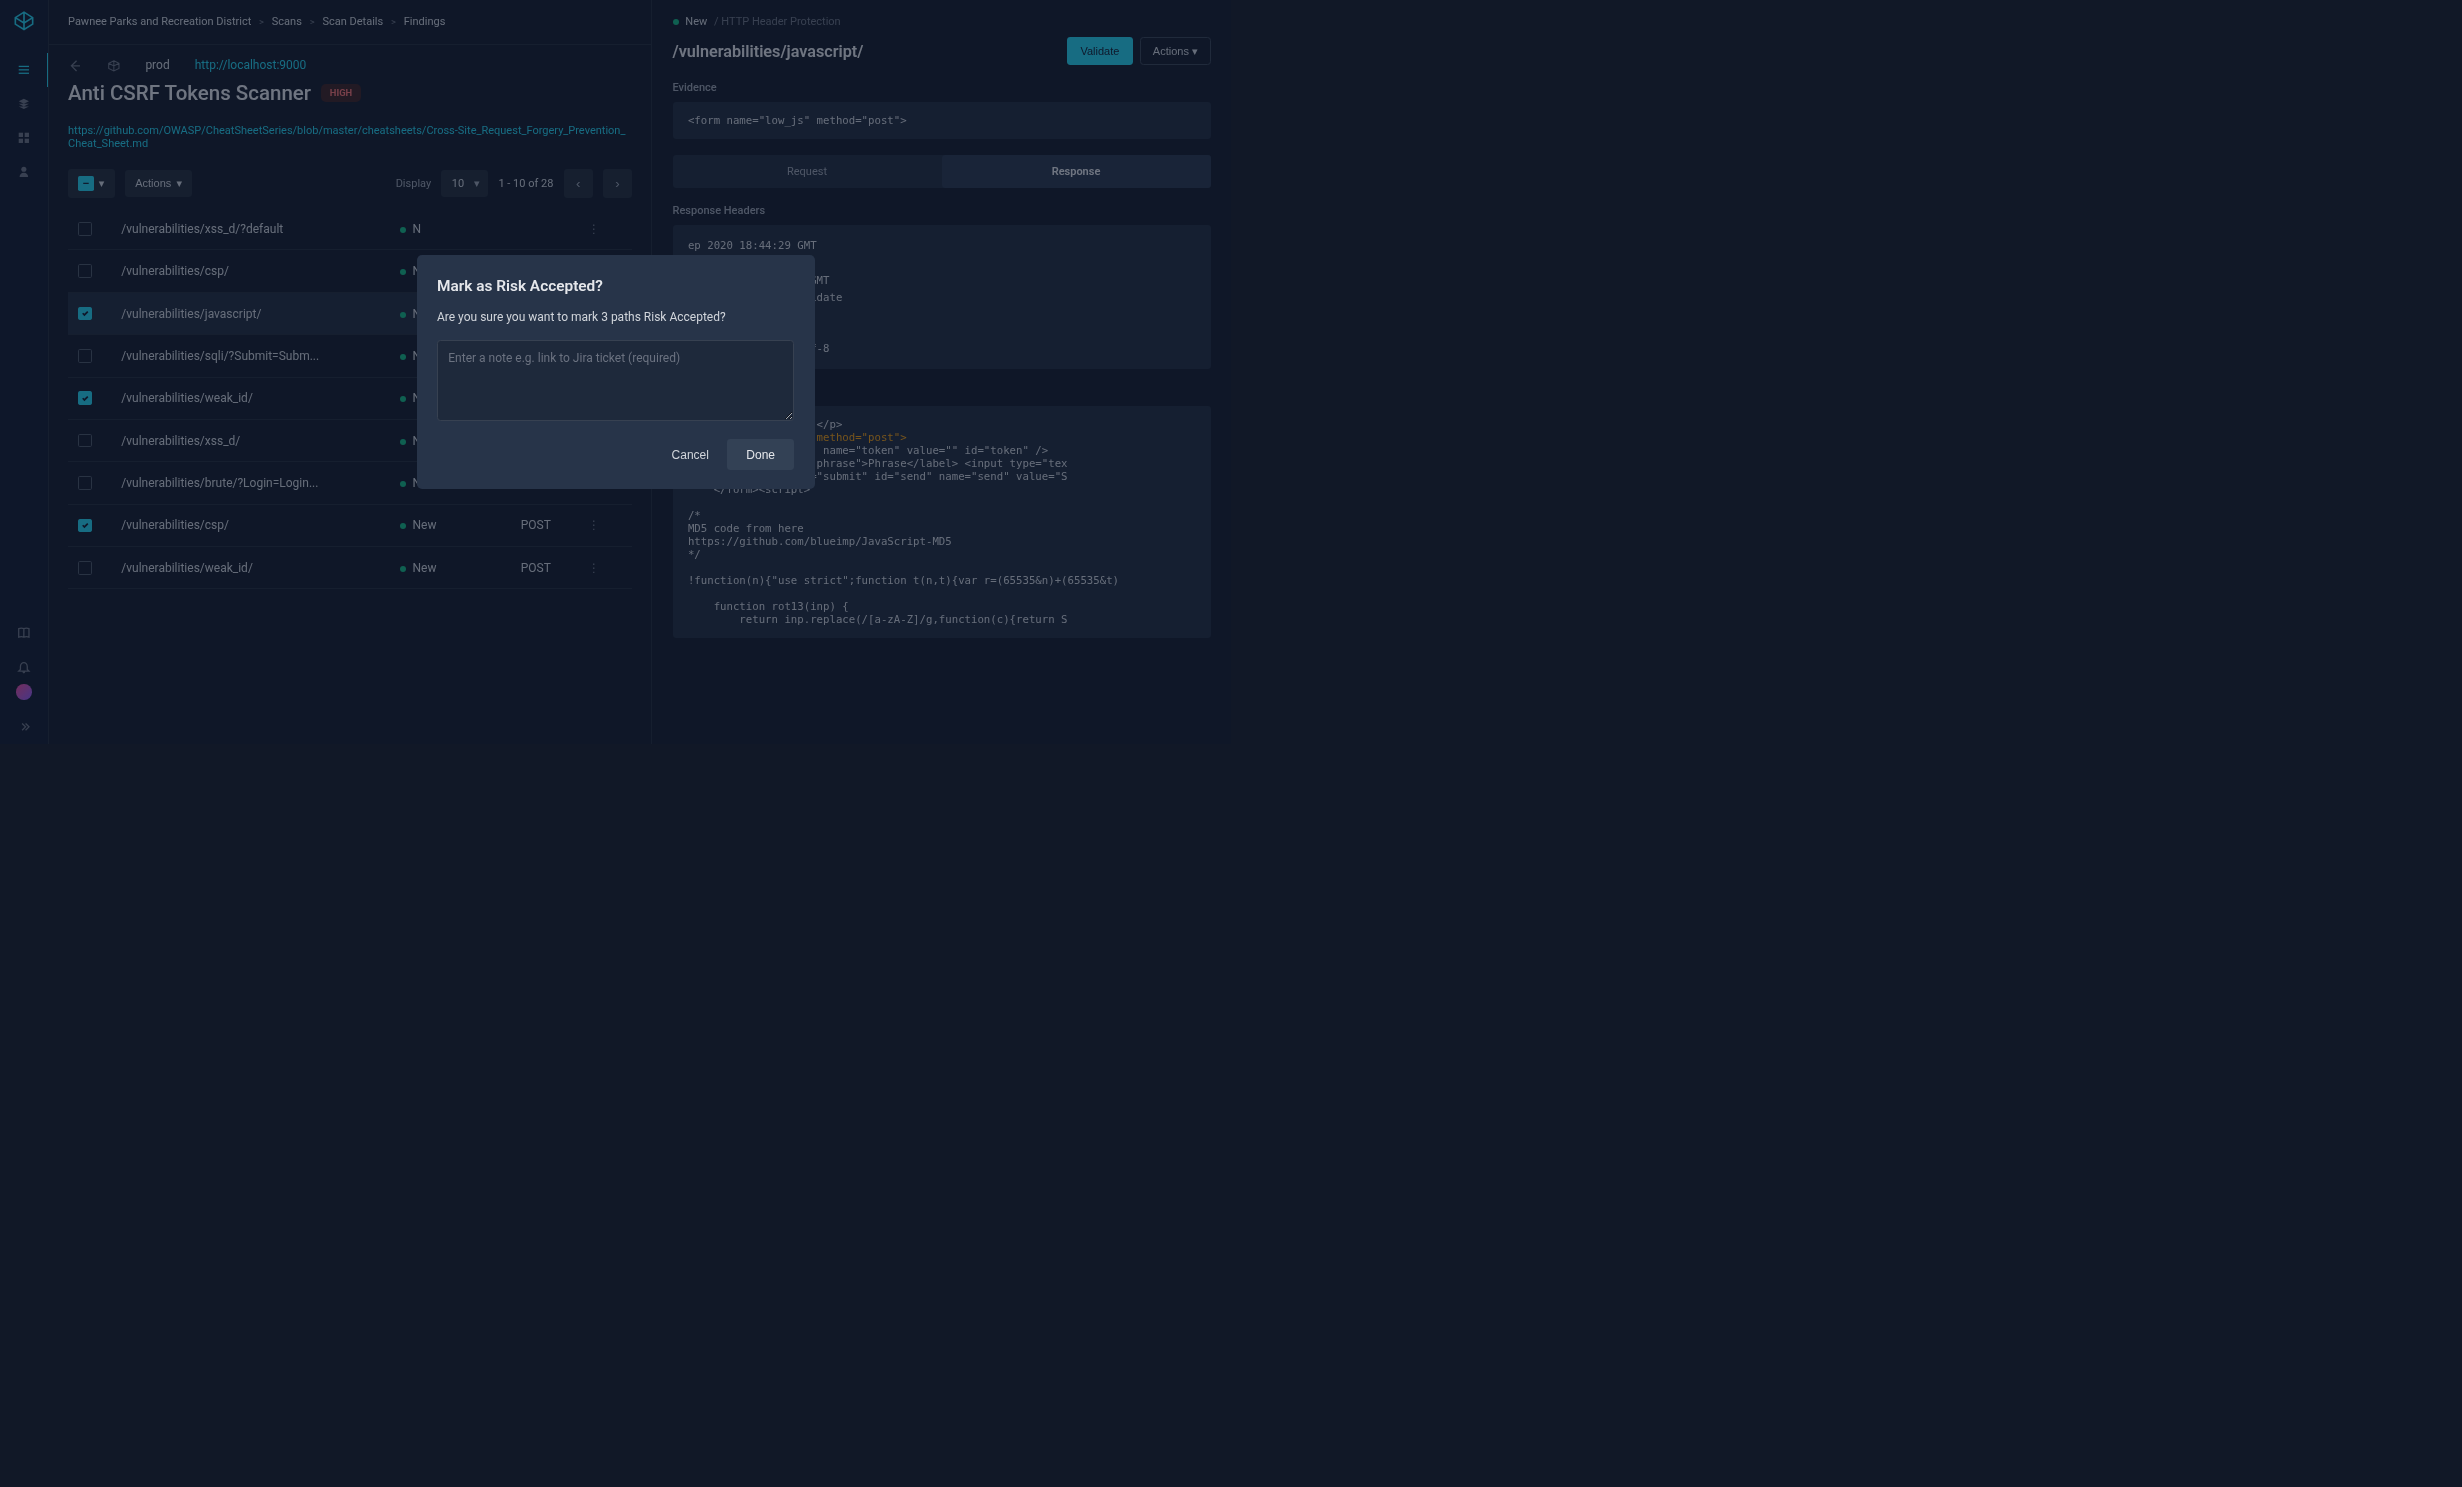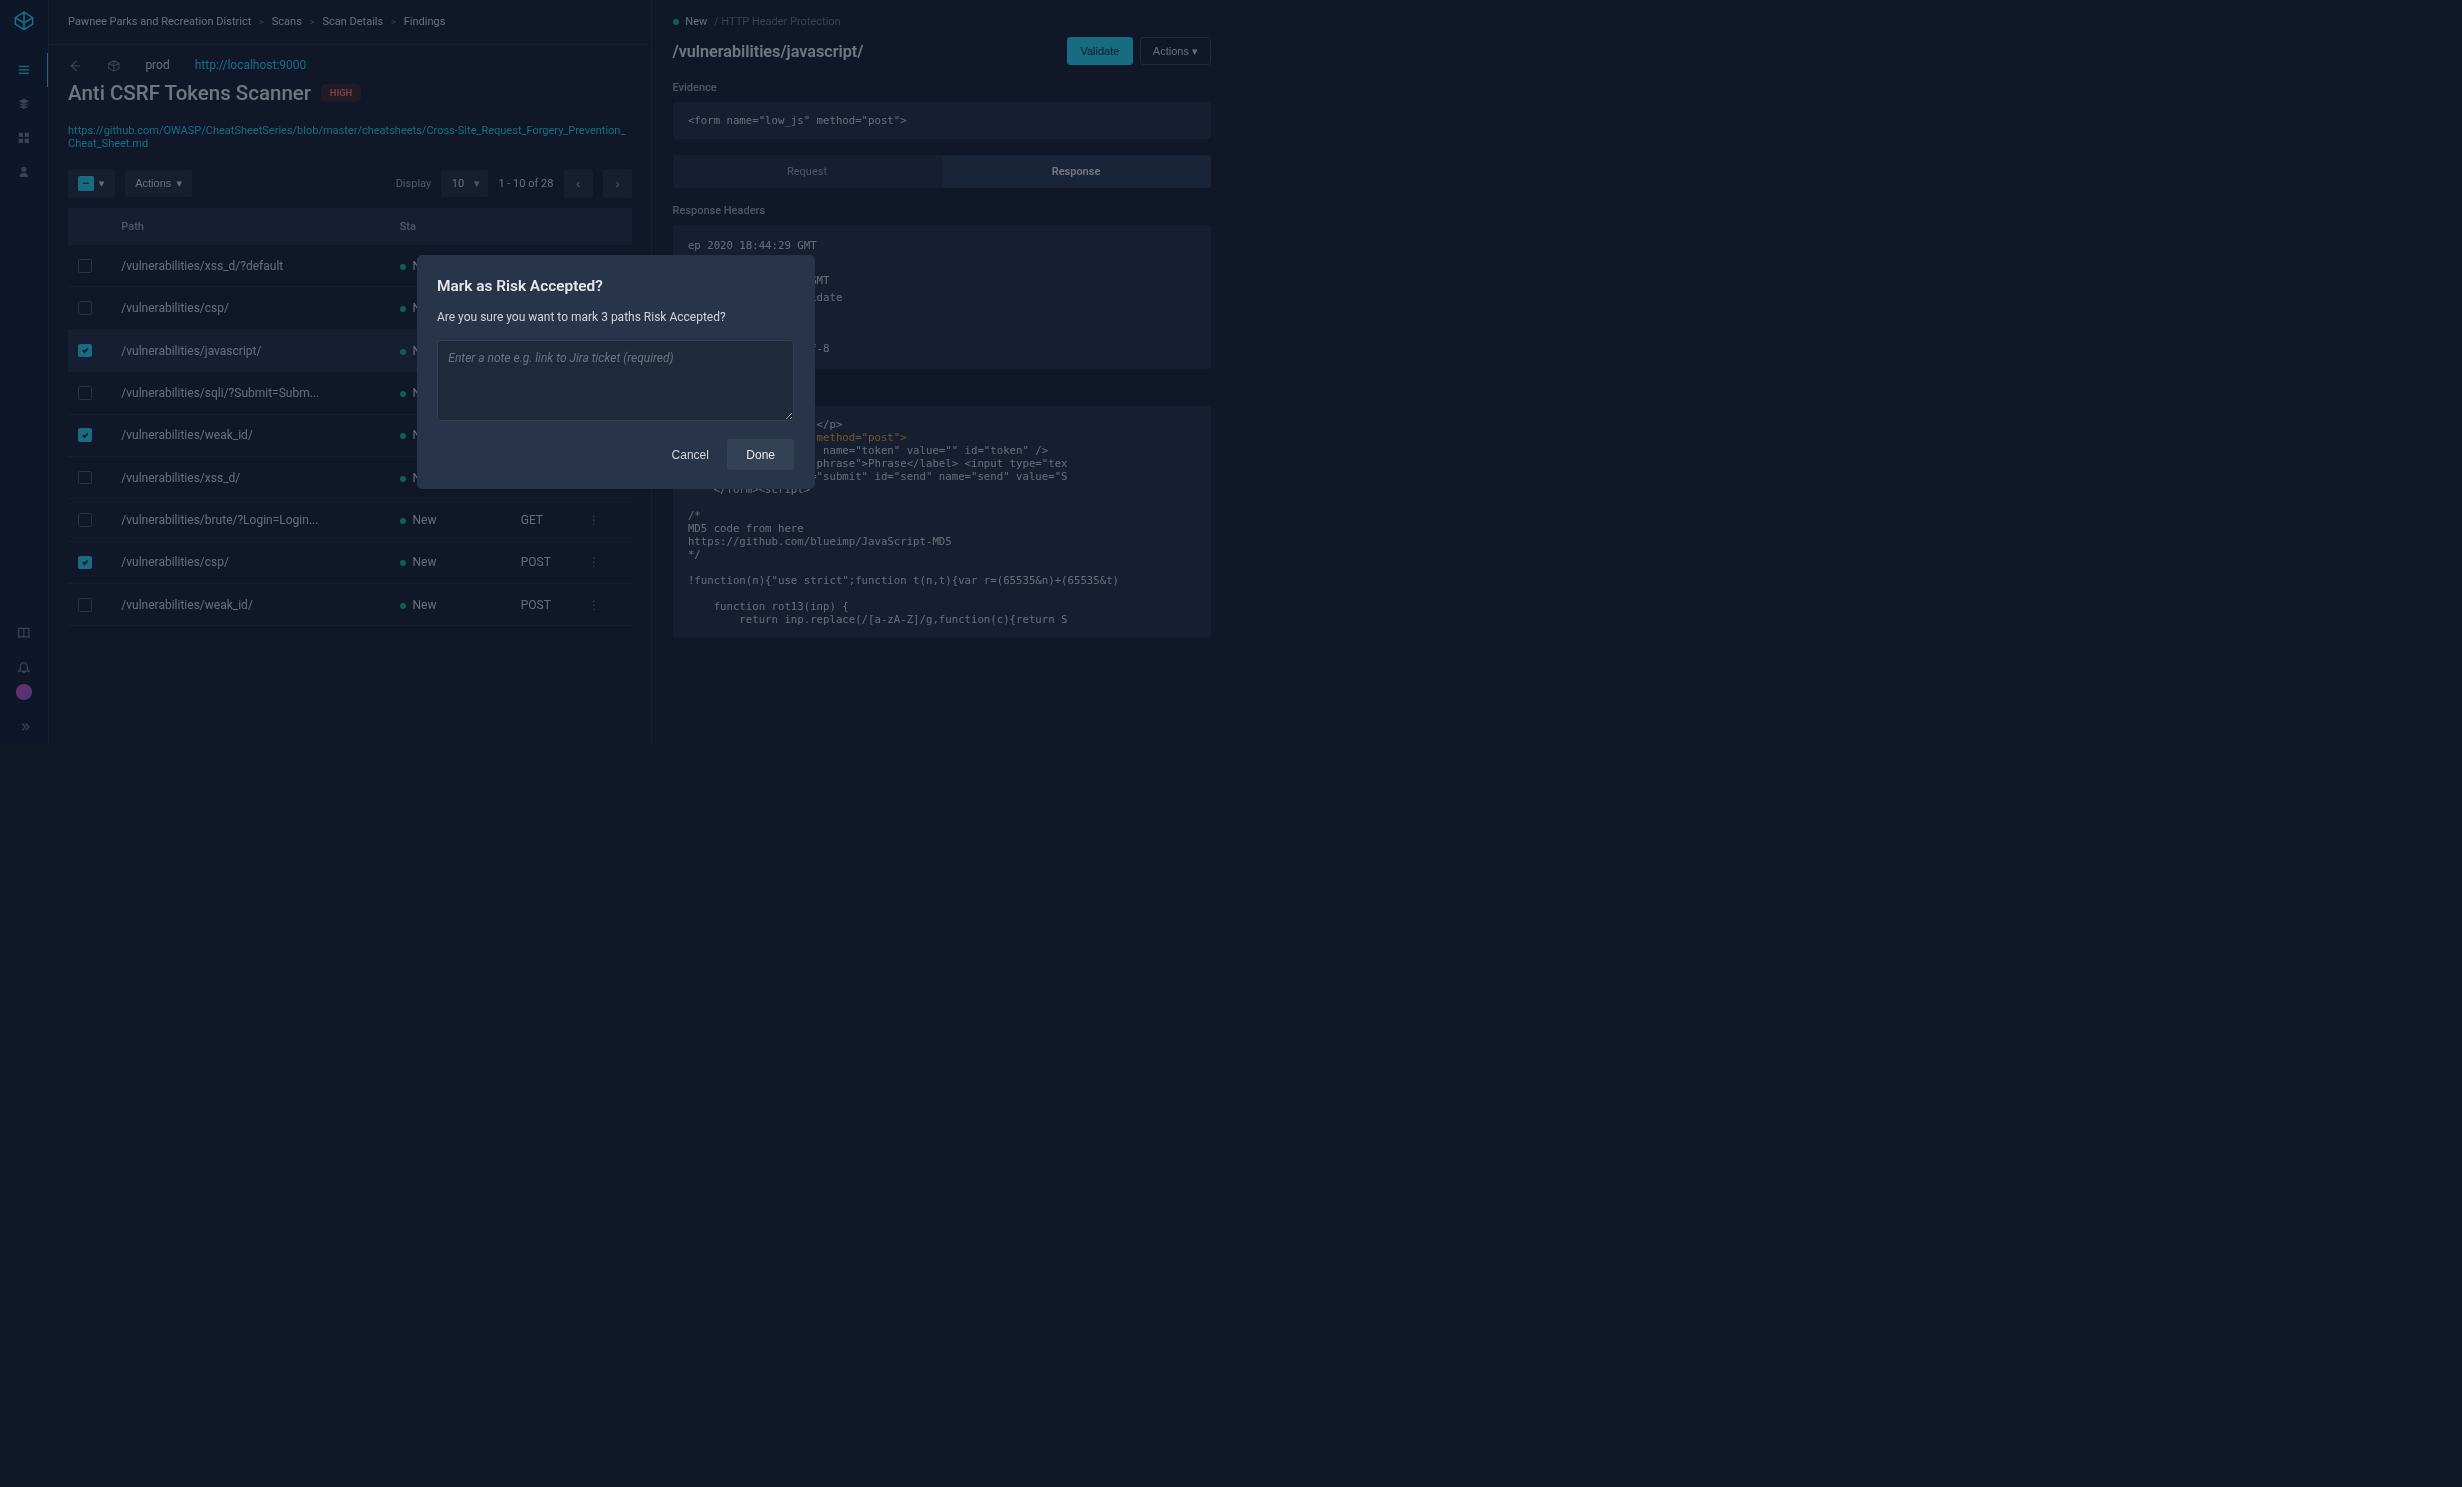--- a/index.html
+++ b/index.html
@@ -443,13 +443,6 @@
       </div>
 
       <div class="table">
-        <div class="table-header">
-          <span></span>
-          <span>Path</span>
-          <span>Sta</span>
-          <span></span>
-          <span></span>
-        </div>
         <div id="table-body">
             <div class="table-row">
               <div>

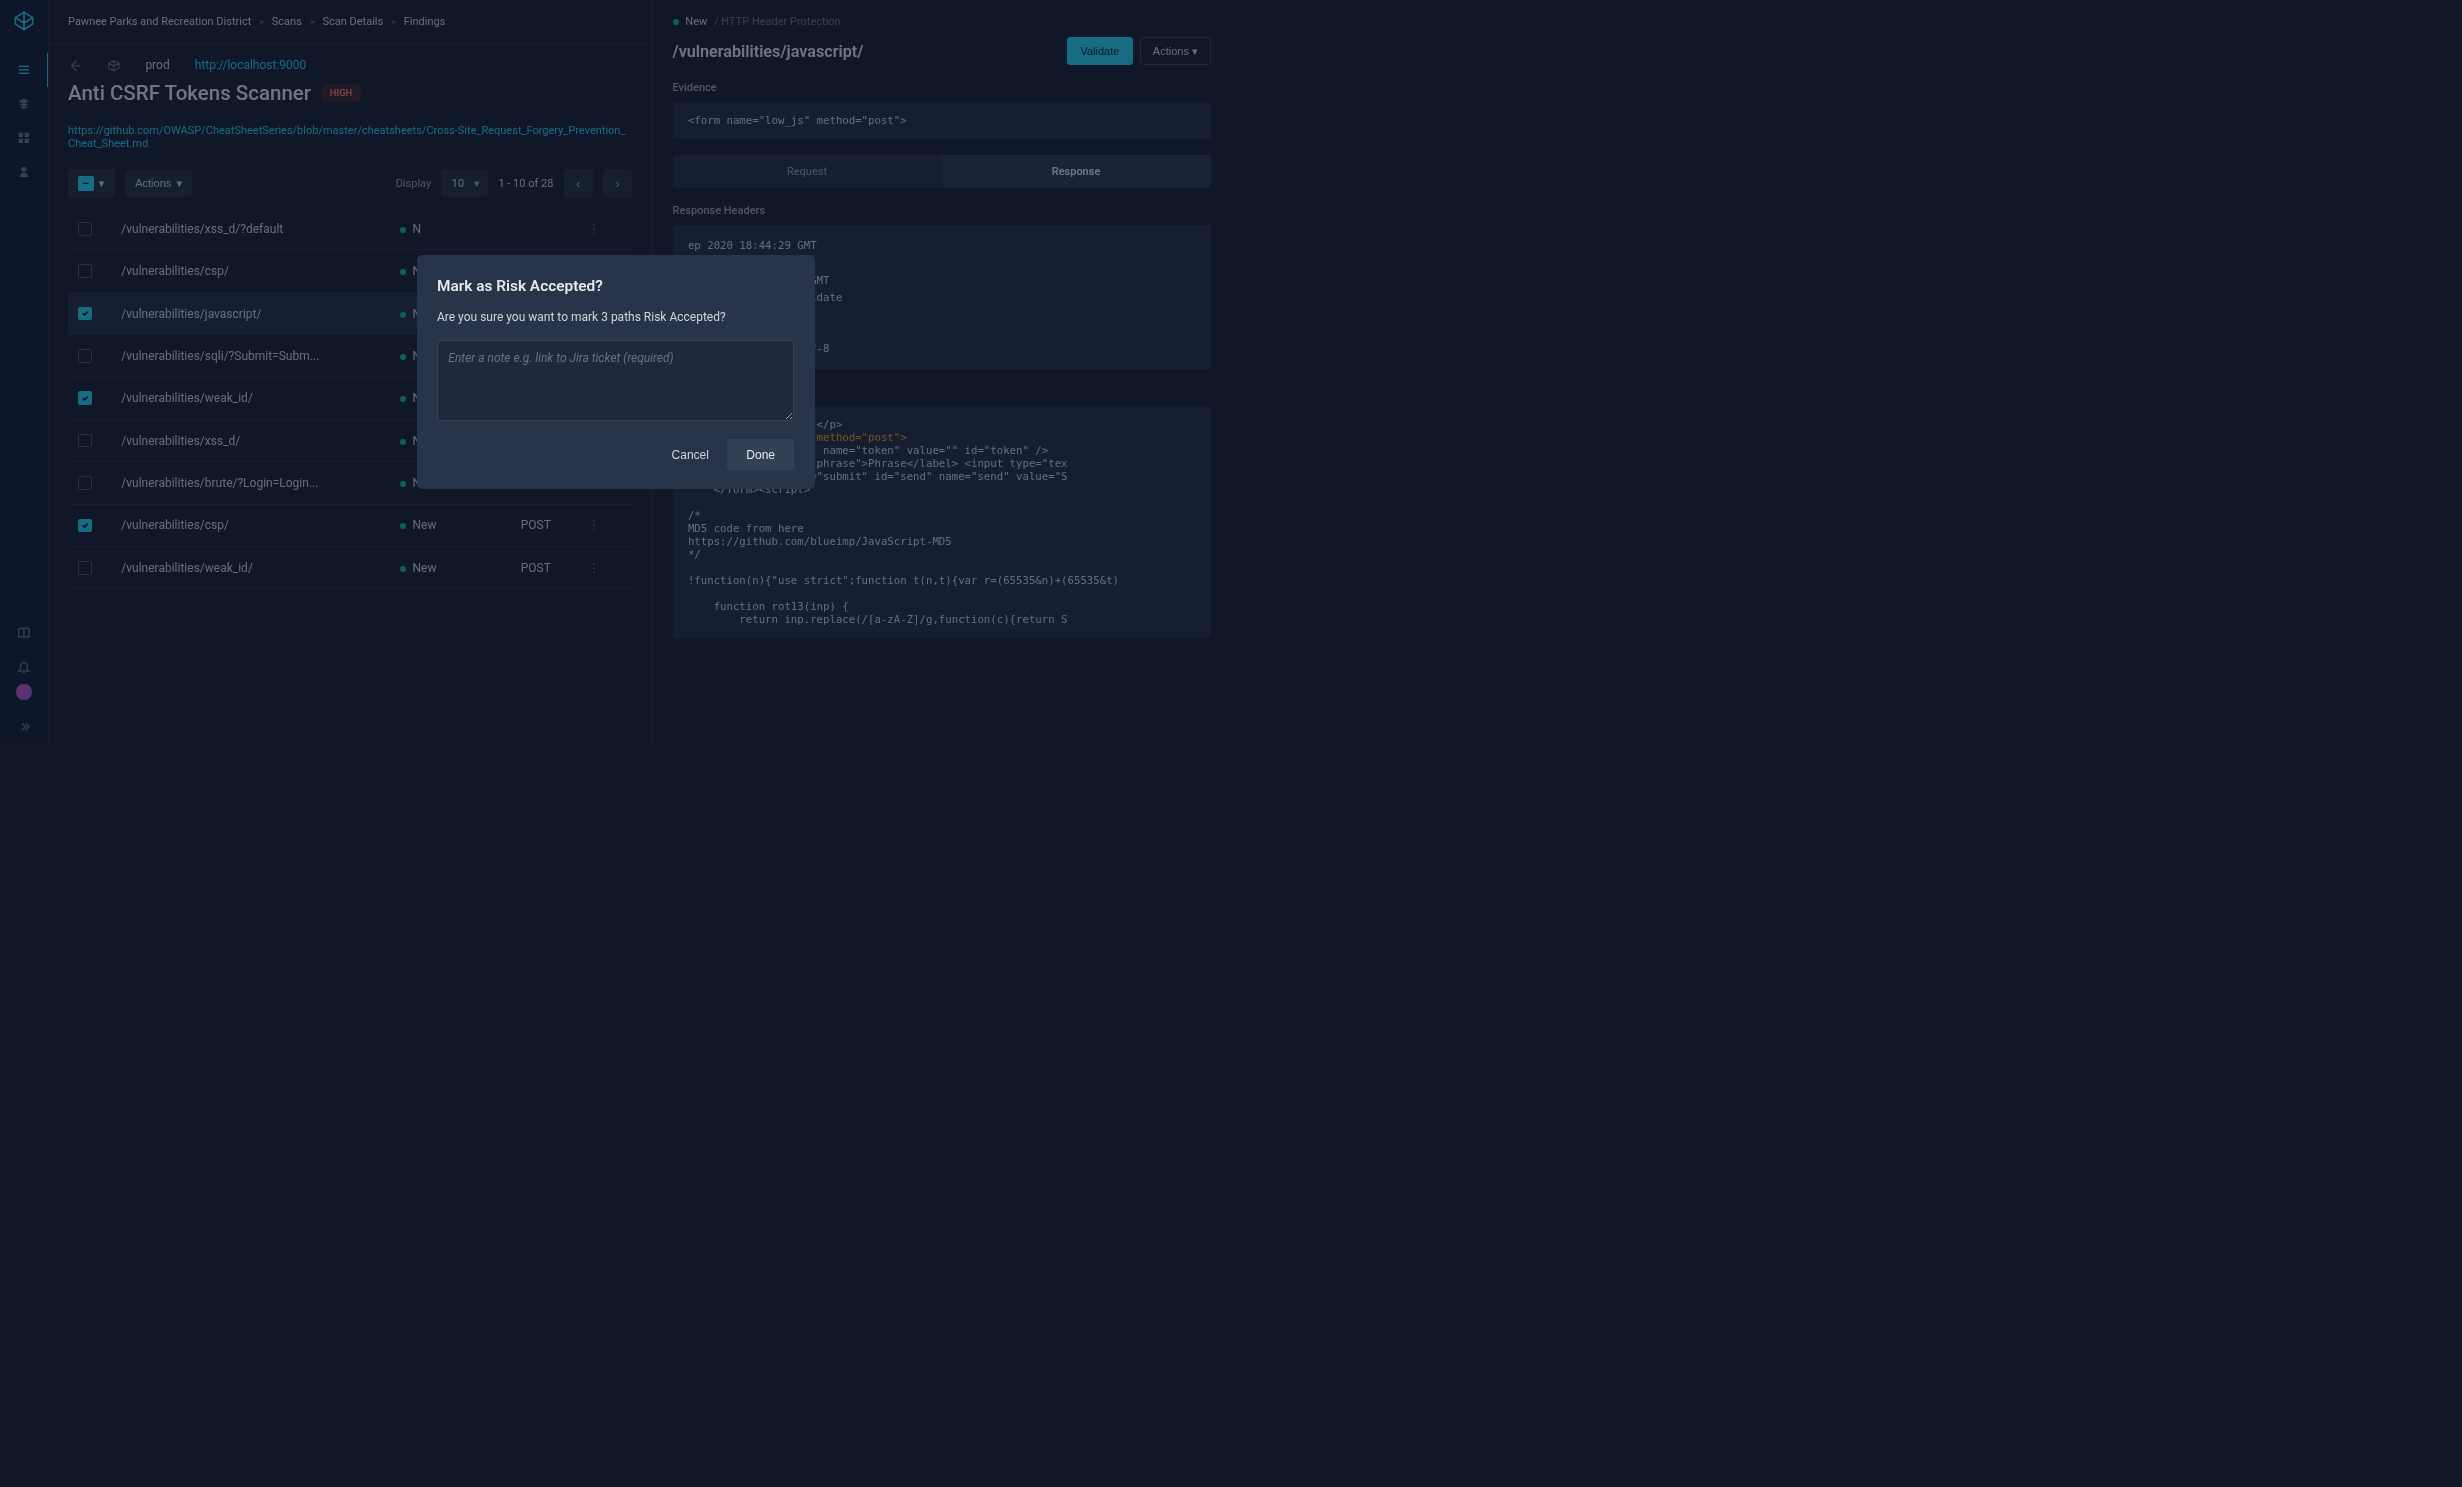--- a/index.html
+++ b/index.html
@@ -308,7 +308,6 @@
   font-size: 12px;
   font-family: inherit;
   resize: vertical;
-  font-style: italic;
 }
 .modal-textarea::placeholder { color: #6B7280; }
 .modal-footer {

